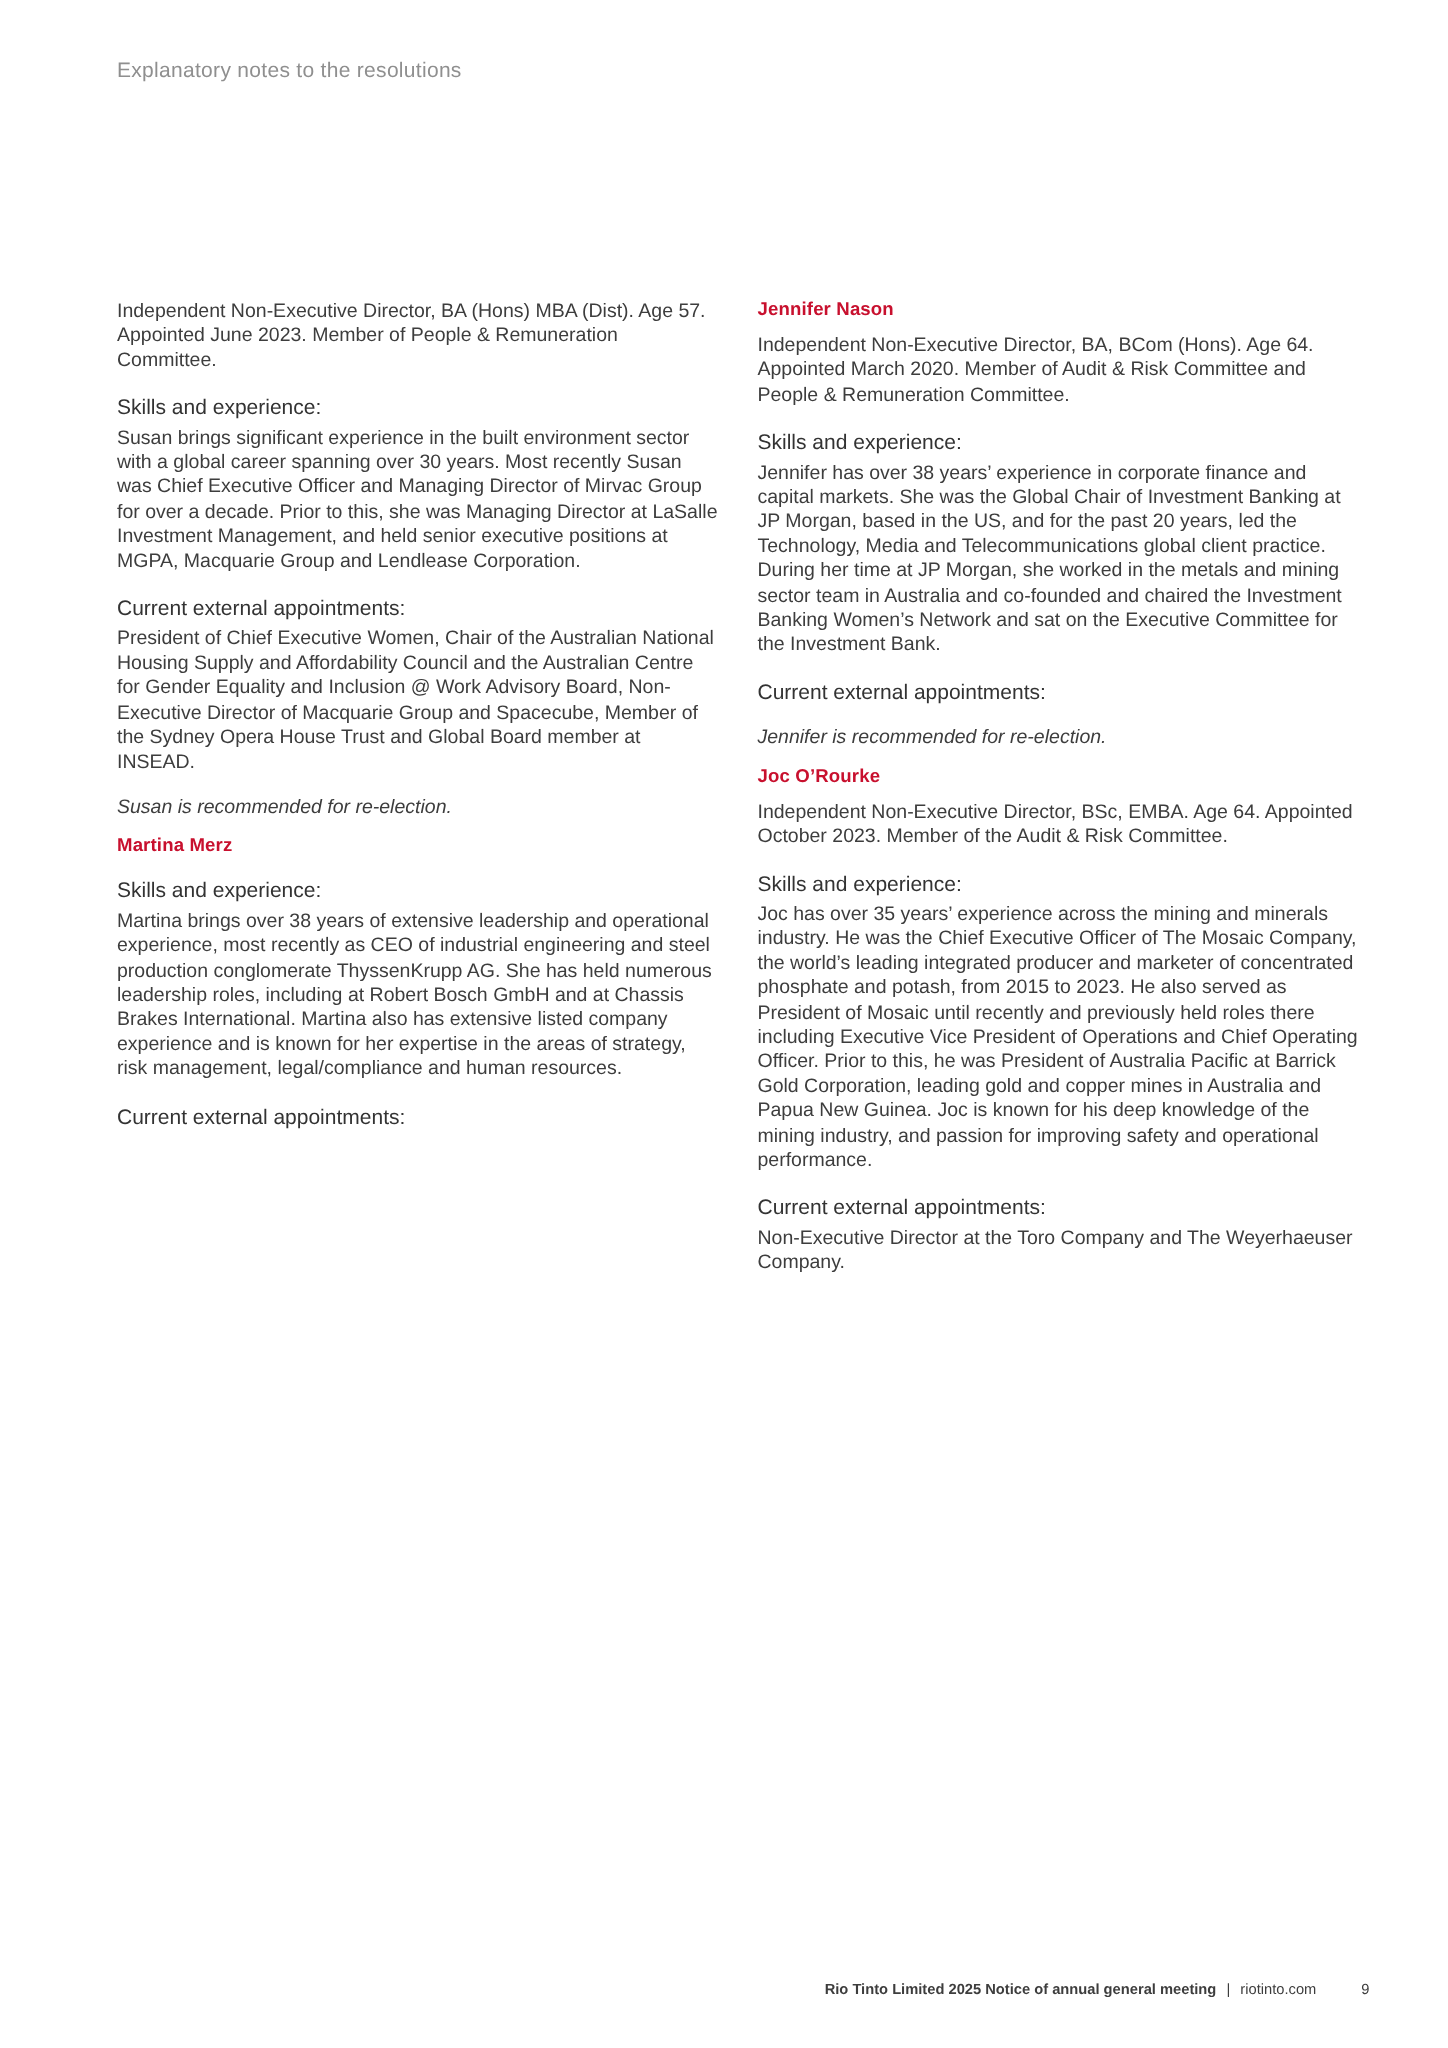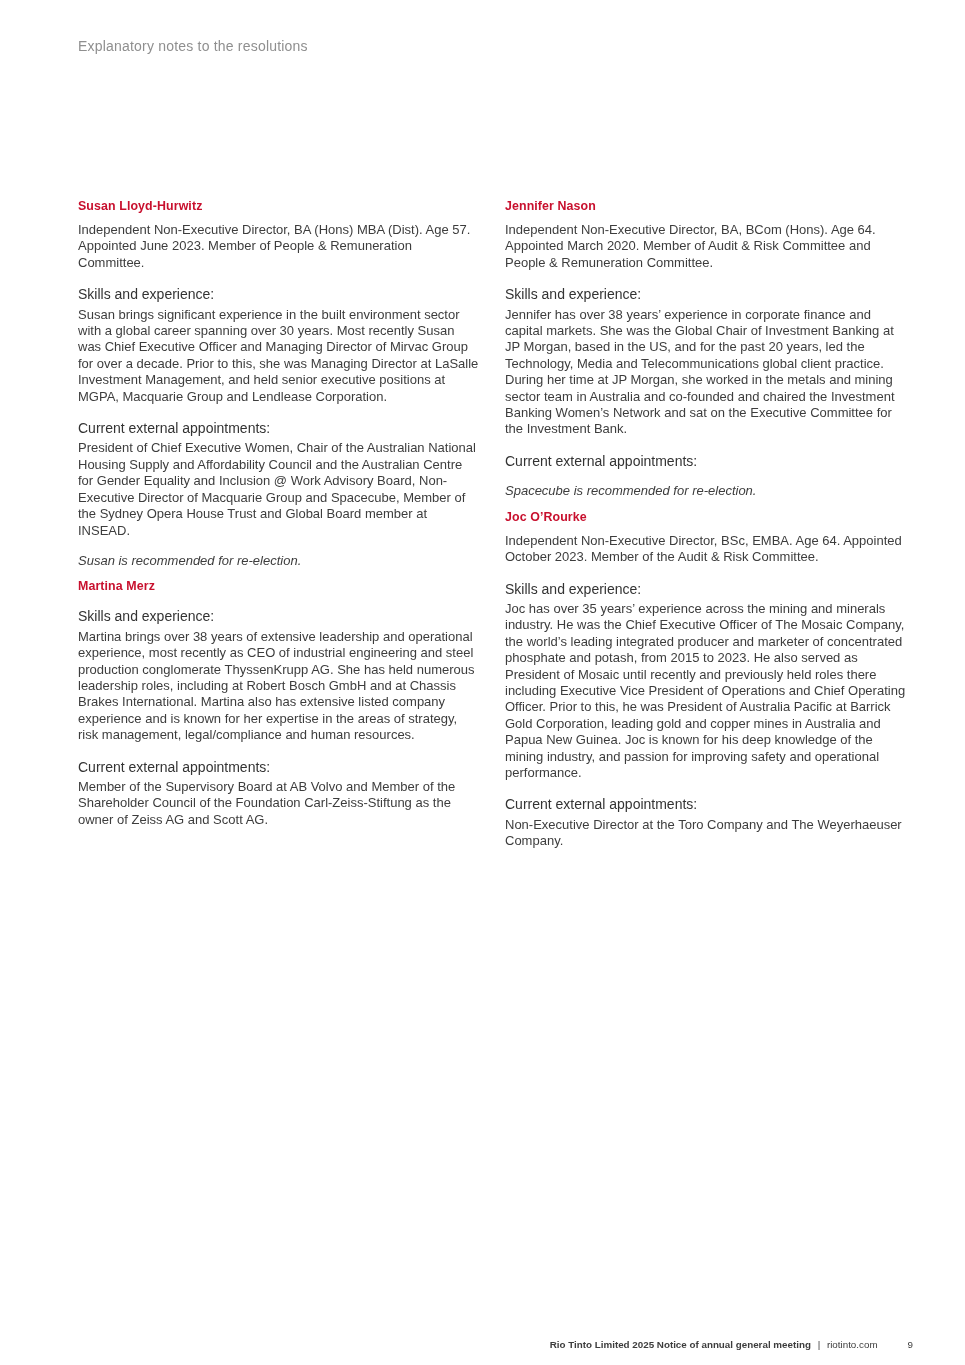--- a/index.html
+++ b/index.html
@@ -85,7 +85,6 @@
   <div class="col">
 
     <section class="director">
-      <h3 class="director-name">Susan Lloyd-Hurwitz</h3>
       <p class="intro">Independent Non-Executive Director, BA (Hons) MBA (Dist). Age 57. Appointed June 2023. Member of People &amp; Remuneration Committee.</p>
       <h4 class="section-label">Skills and experience:</h4>
       <p>Susan brings significant experience in the built environment sector with a global career spanning over 30 years. Most recently Susan was Chief Executive Officer and Managing Director of Mirvac Group for over a decade. Prior to this, she was Managing Director at LaSalle Investment Management, and held senior executive positions at MGPA, Macquarie Group and Lendlease Corporation.</p>

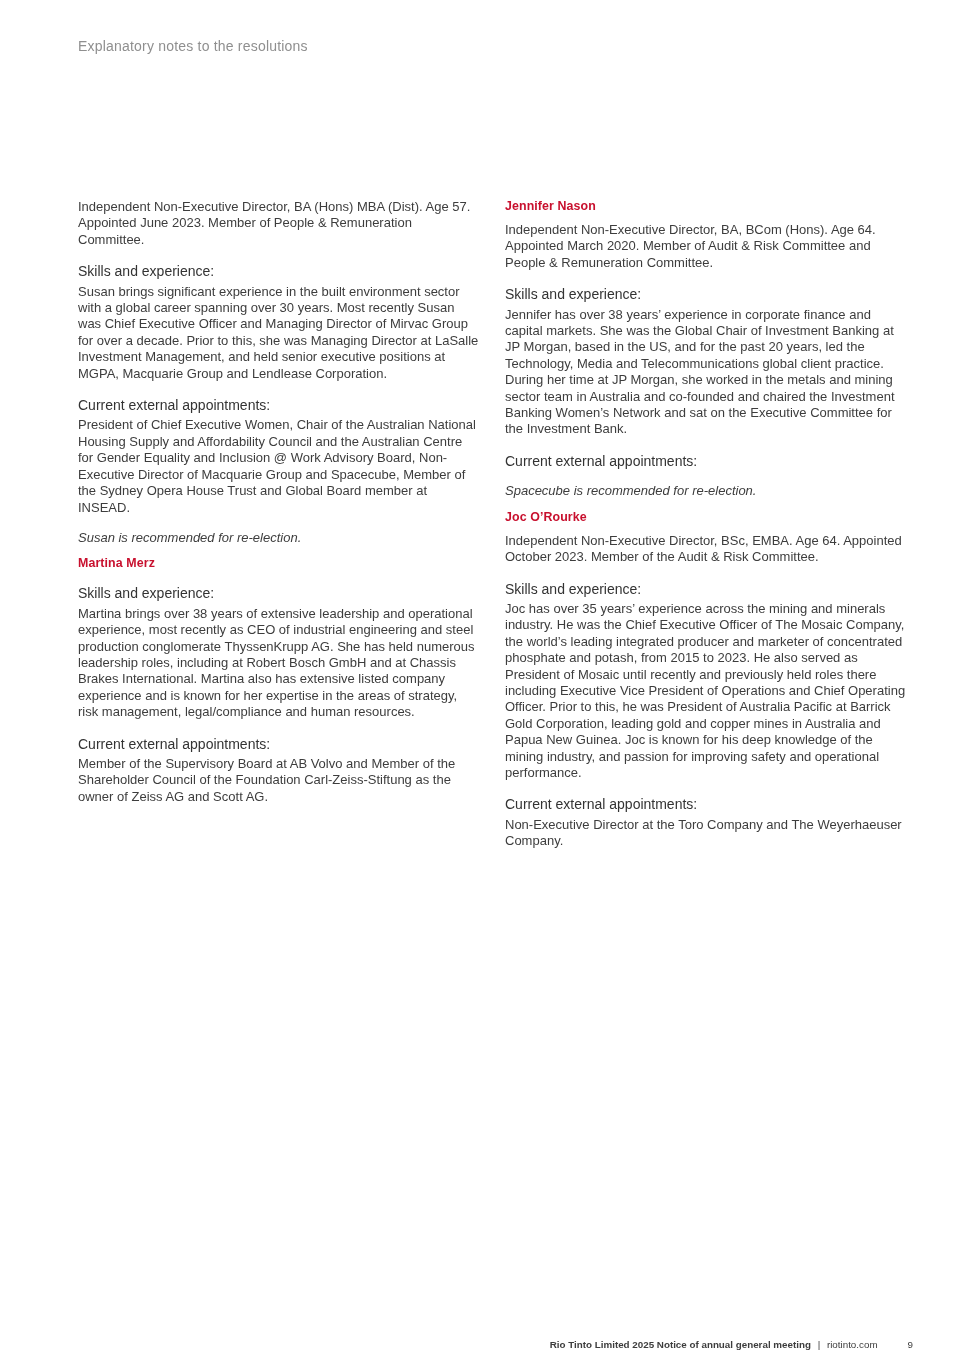--- a/index.html
+++ b/index.html
@@ -111,7 +111,7 @@
       <h4 class="section-label">Skills and experience:</h4>
       <p>Jennifer has over 38 years’ experience in corporate finance and capital markets. She was the Global Chair of Investment Banking at JP Morgan, based in the US, and for the past 20 years, led the Technology, Media and Telecommunications global client practice. During her time at JP Morgan, she worked in the metals and mining sector team in Australia and co-founded and chaired the Investment Banking Women’s Network and sat on the Executive Committee for the Investment Bank.</p>
       <h4 class="section-label">Current external appointments:</h4>
-      <p class="recommendation">Spacecube is recommended for re-election.</p>
+      <p class="recommendation">Jennifer is recommended for re-election.</p>
     </section>
 
     <section class="director">

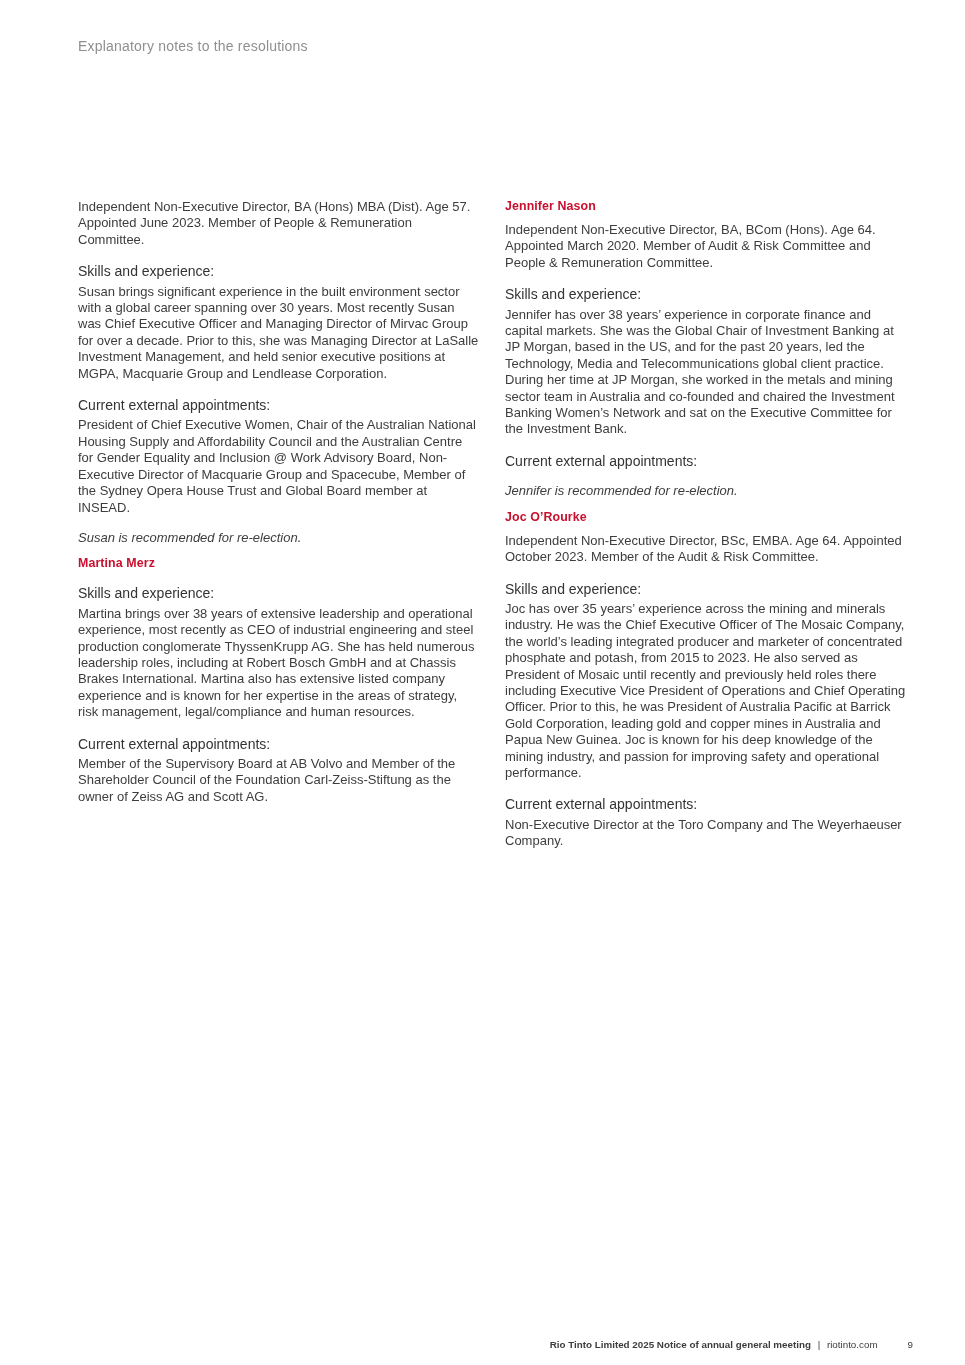--- a/index.html
+++ b/index.html
@@ -98,7 +98,6 @@
       <h4 class="section-label">Skills and experience:</h4>
       <p>Martina brings over 38 years of extensive leadership and operational experience, most recently as CEO of industrial engineering and steel production conglomerate ThyssenKrupp AG. She has held numerous leadership roles, including at Robert Bosch GmbH and at Chassis Brakes International. Martina also has extensive listed company experience and is known for her expertise in the areas of strategy, risk management, legal/compliance and human resources.</p>
       <h4 class="section-label">Current external appointments:</h4>
-      <p>Member of the Supervisory Board at AB Volvo and Member of the Shareholder Council of the Foundation Carl-Zeiss-Stiftung as the owner of Zeiss AG and Scott AG.</p>
     </section>
 
   </div>

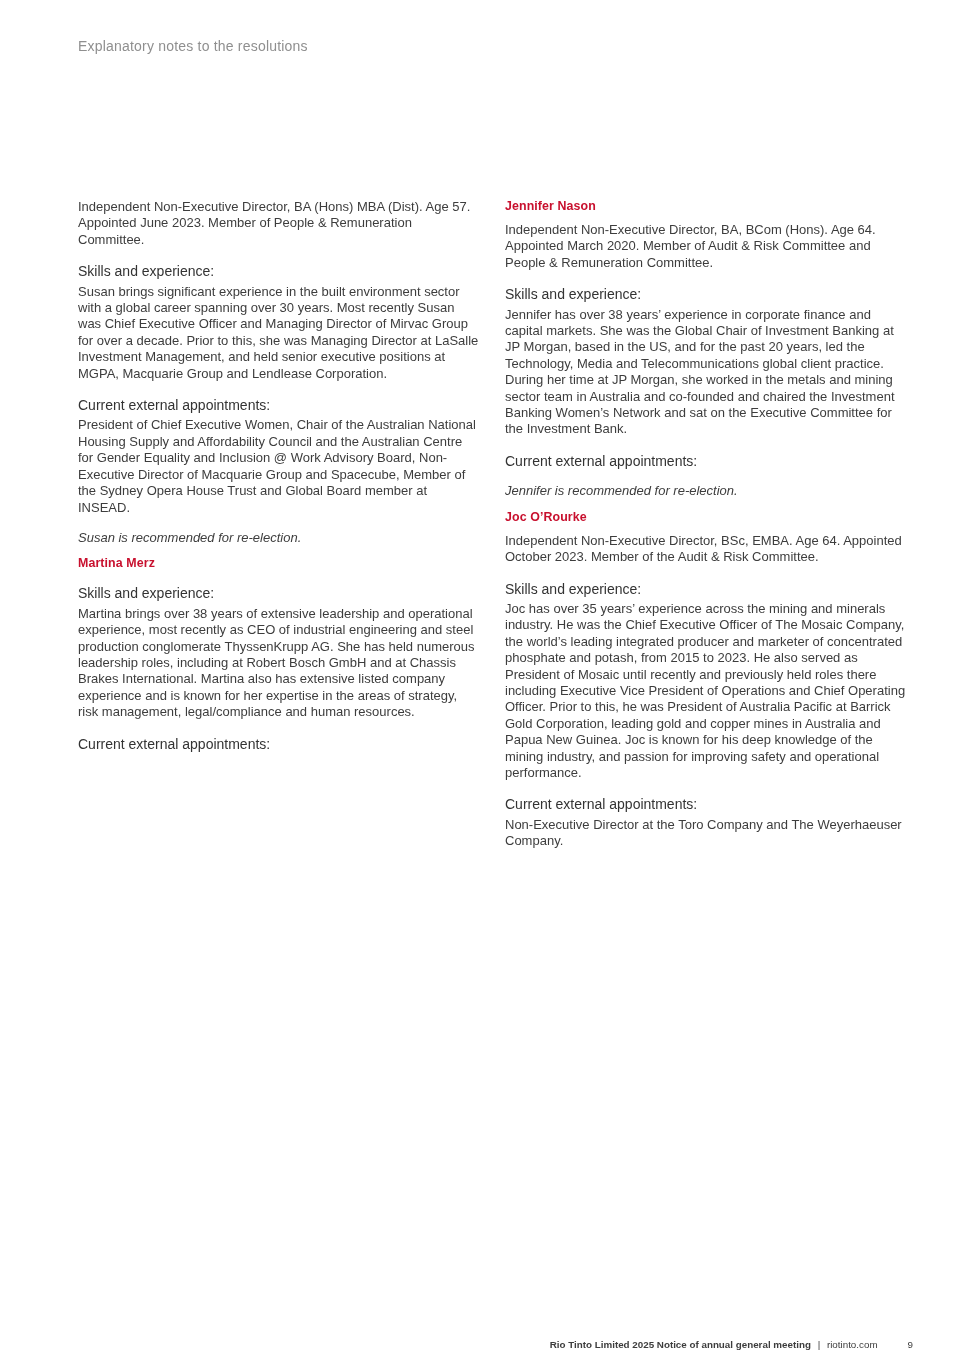--- a/index.html
+++ b/index.html
@@ -63,7 +63,7 @@
     position: absolute;
     left: 78px;
     right: 52px;
-    bottom: 15px;
+    bottom: 33px;
     display: flex;
     justify-content: flex-end;
     align-items: baseline;

